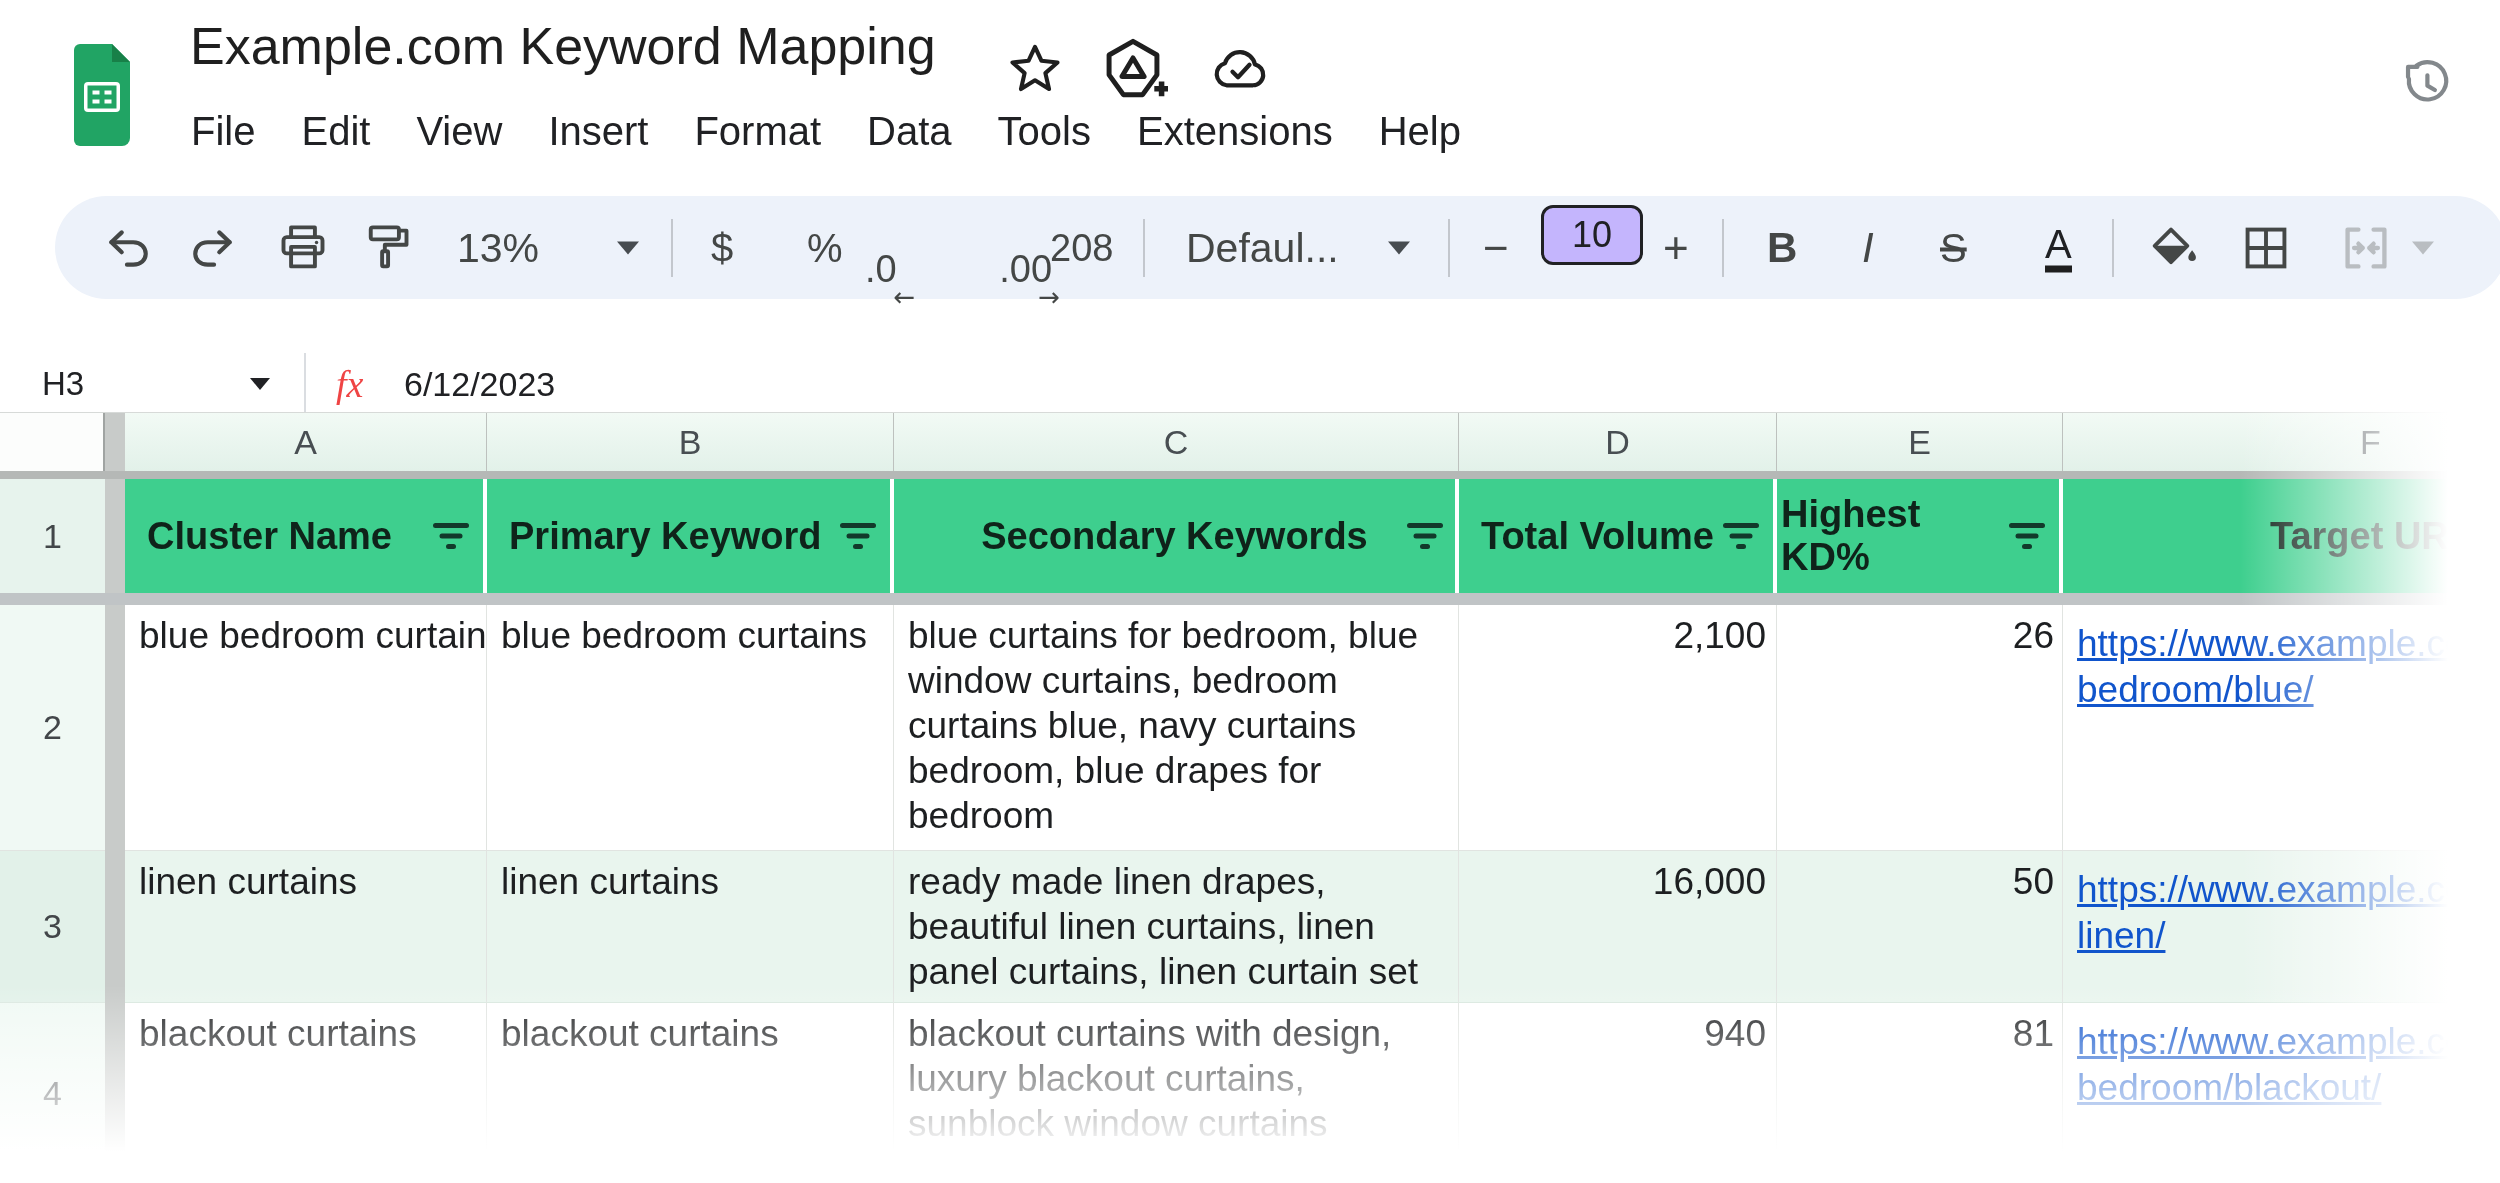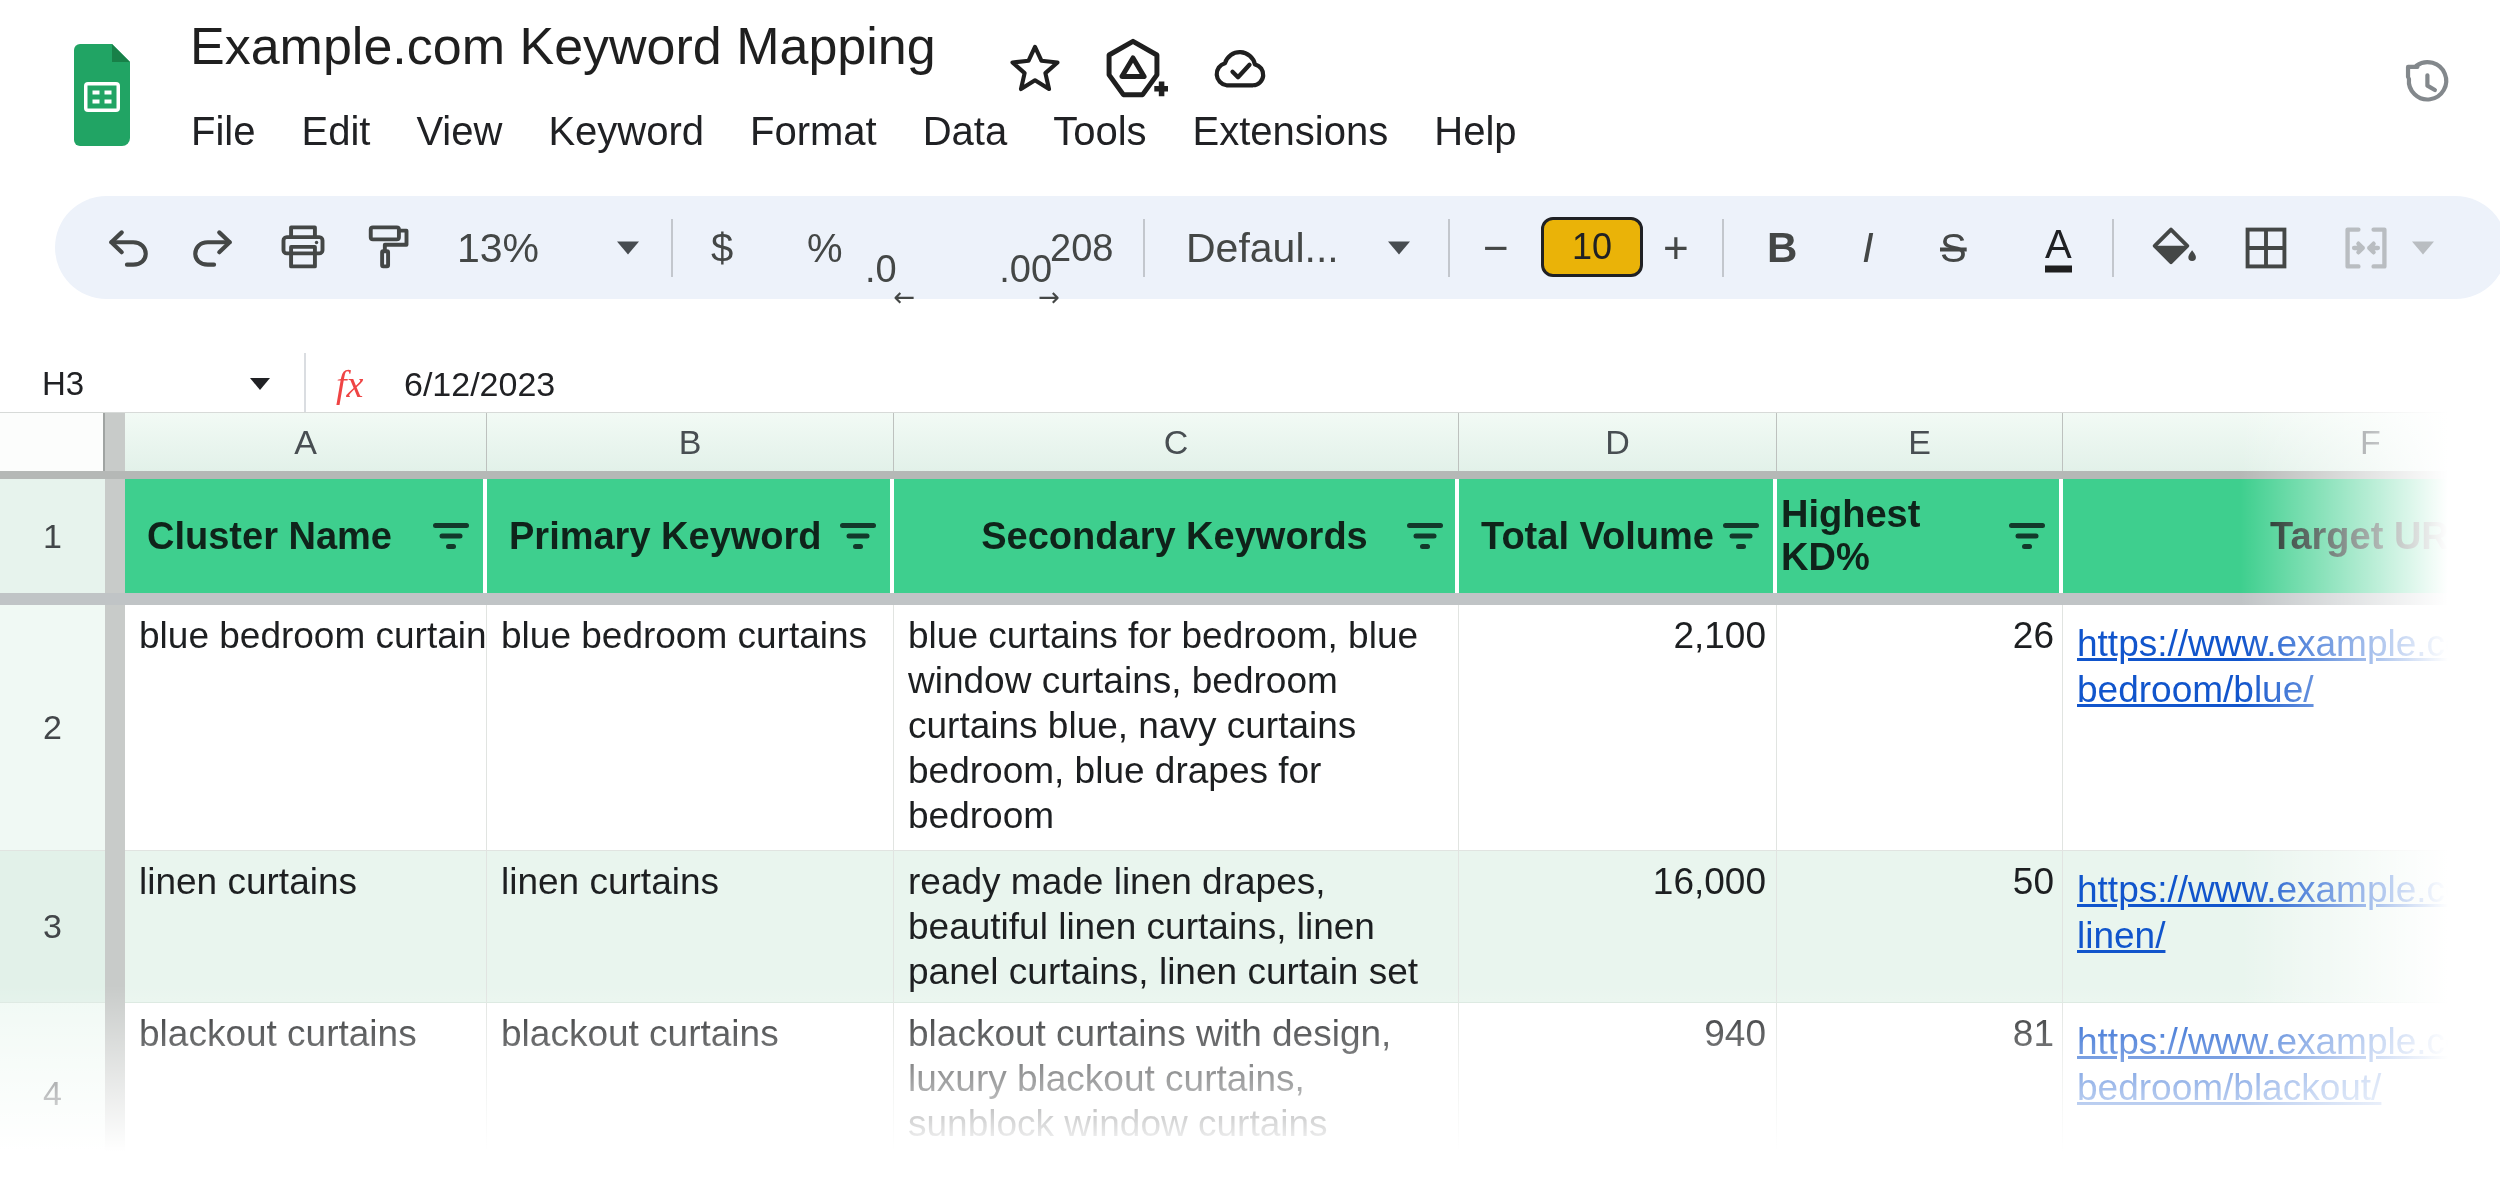--- a/index.html
+++ b/index.html
@@ -134,7 +134,7 @@
     <span>File</span>
     <span>Edit</span>
     <span>View</span>
-    <span>Keyword</span>
+    <span>Insert</span>
     <span>Format</span>
     <span>Data</span>
     <span>Tools</span>

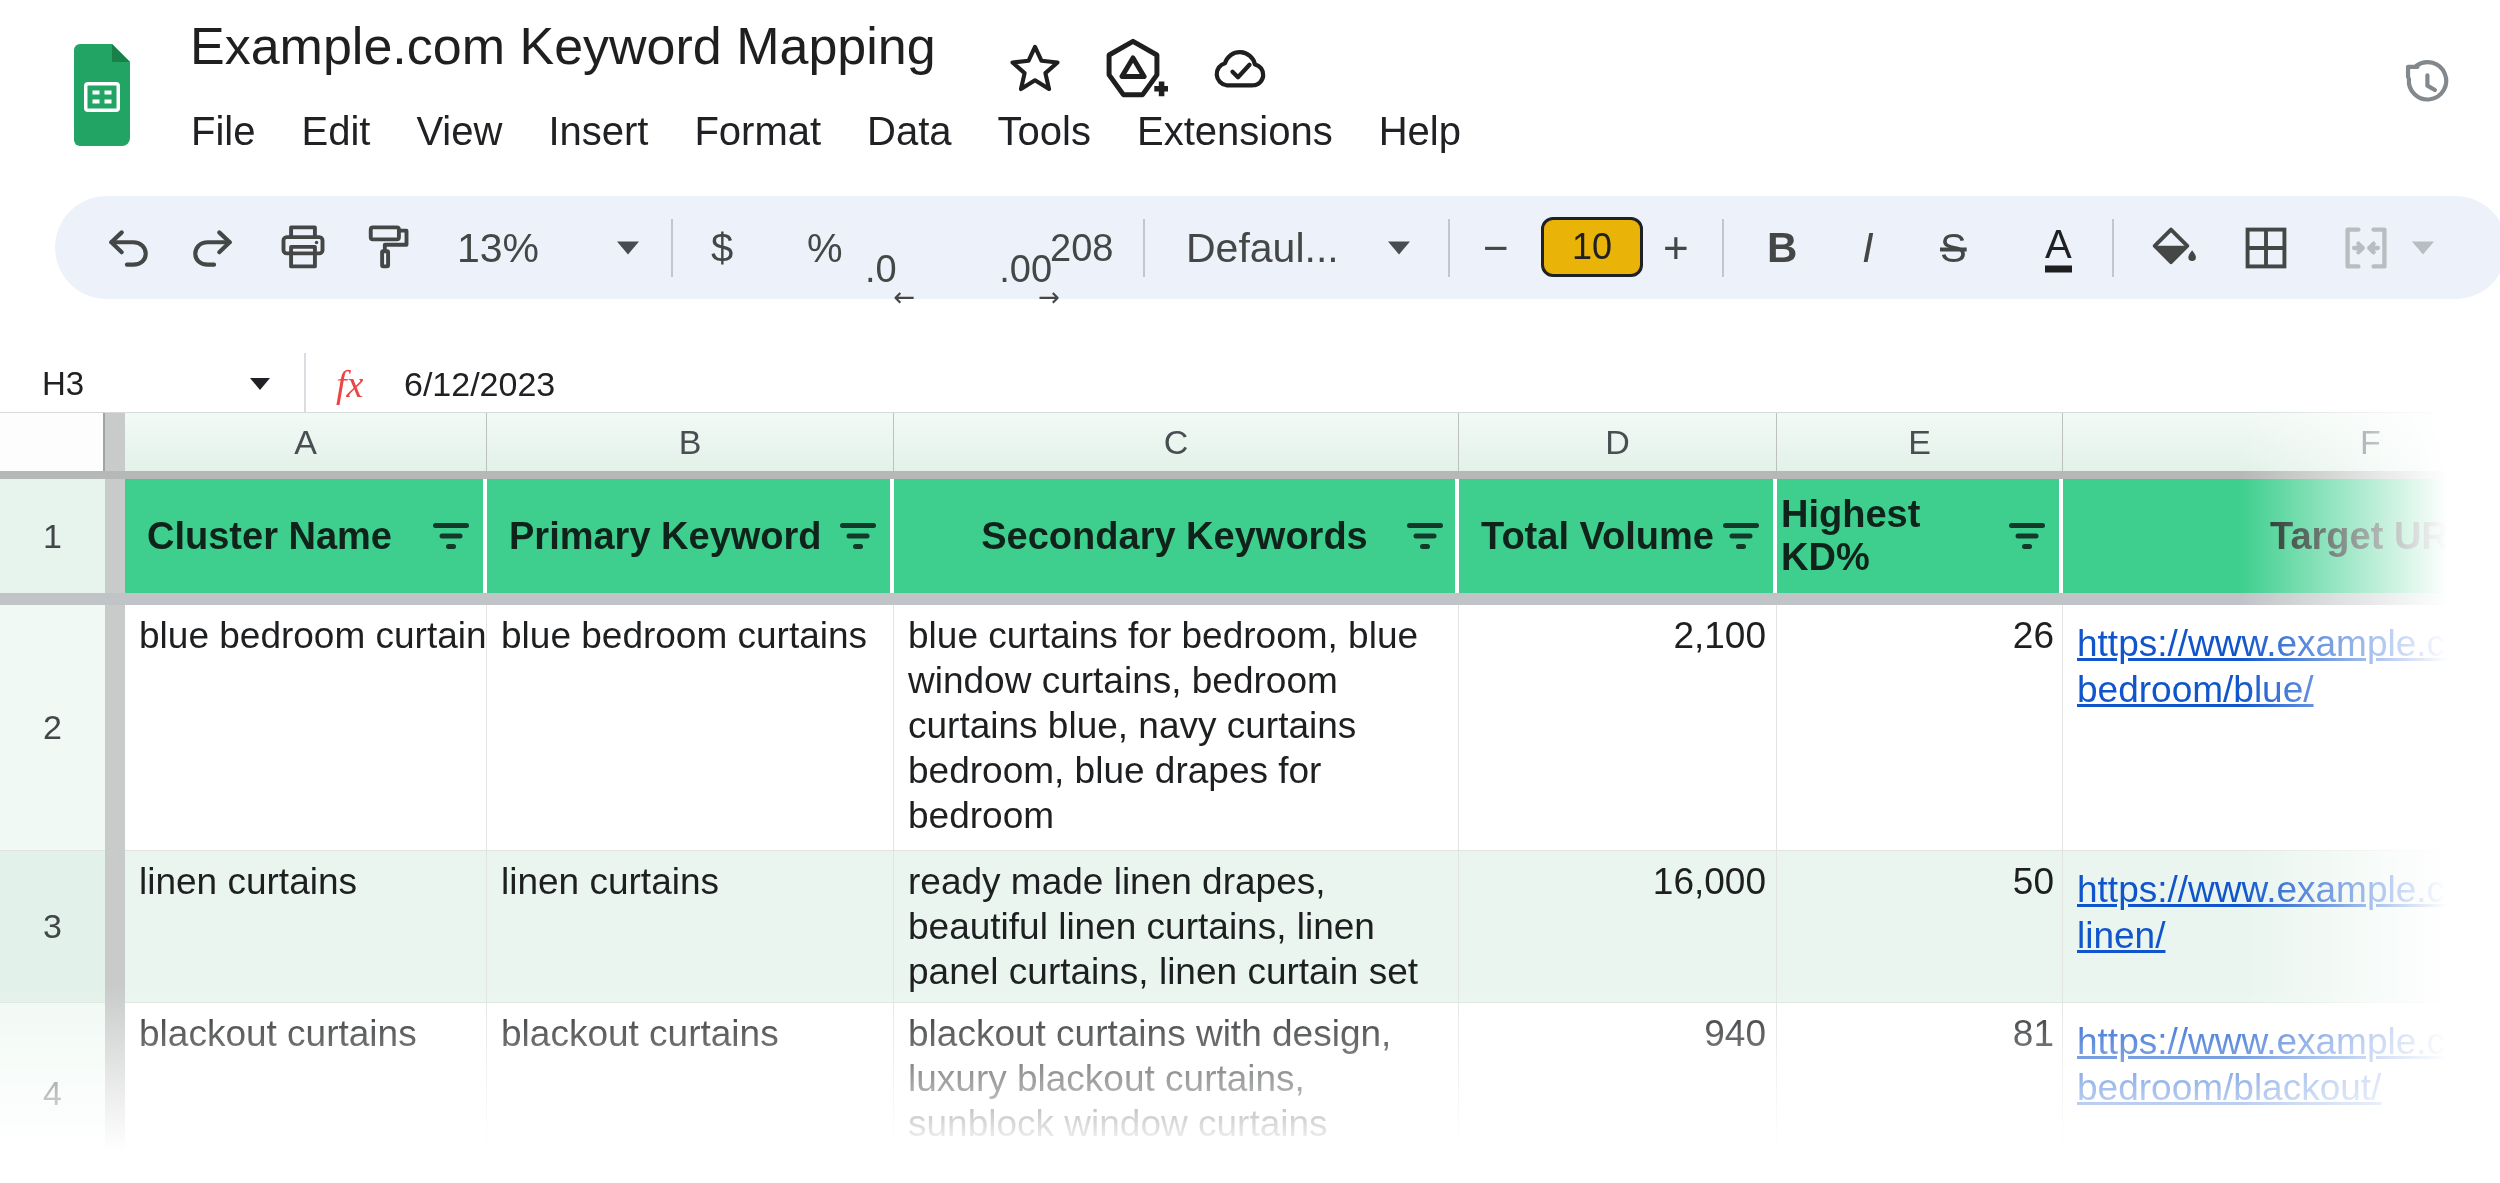--- a/index.html
+++ b/index.html
@@ -25,8 +25,8 @@
   .crt.dis{border-top-color:#b9bdc1;}
   .dec{position:relative;font-size:38px;color:#444746;}
   .dec .ar{position:absolute;font-family:"DejaVu Sans",sans-serif;font-size:26px;bottom:-22px;right:-8px;transform:none;}
-  .sizebox{top:21px;transform:none;width:102px;height:60px;border:3px solid #202124;border-radius:12px;
-           display:flex;align-items:center;justify-content:center;font-size:36px;color:#202124;background:#eab308;box-sizing:border-box;}
+  .sizebox{top:9px;transform:none;width:102px;height:60px;border:3px solid #202124;border-radius:12px;
+           display:flex;align-items:center;justify-content:center;font-size:36px;color:#202124;background:#c4b5fd;box-sizing:border-box;}
   .bI{font-size:42px;font-weight:bold;color:#444746;}
   .iI{font-size:42px;font-style:italic;color:#444746;}
   .sI{font-size:40px;color:#444746;text-decoration:line-through;}

